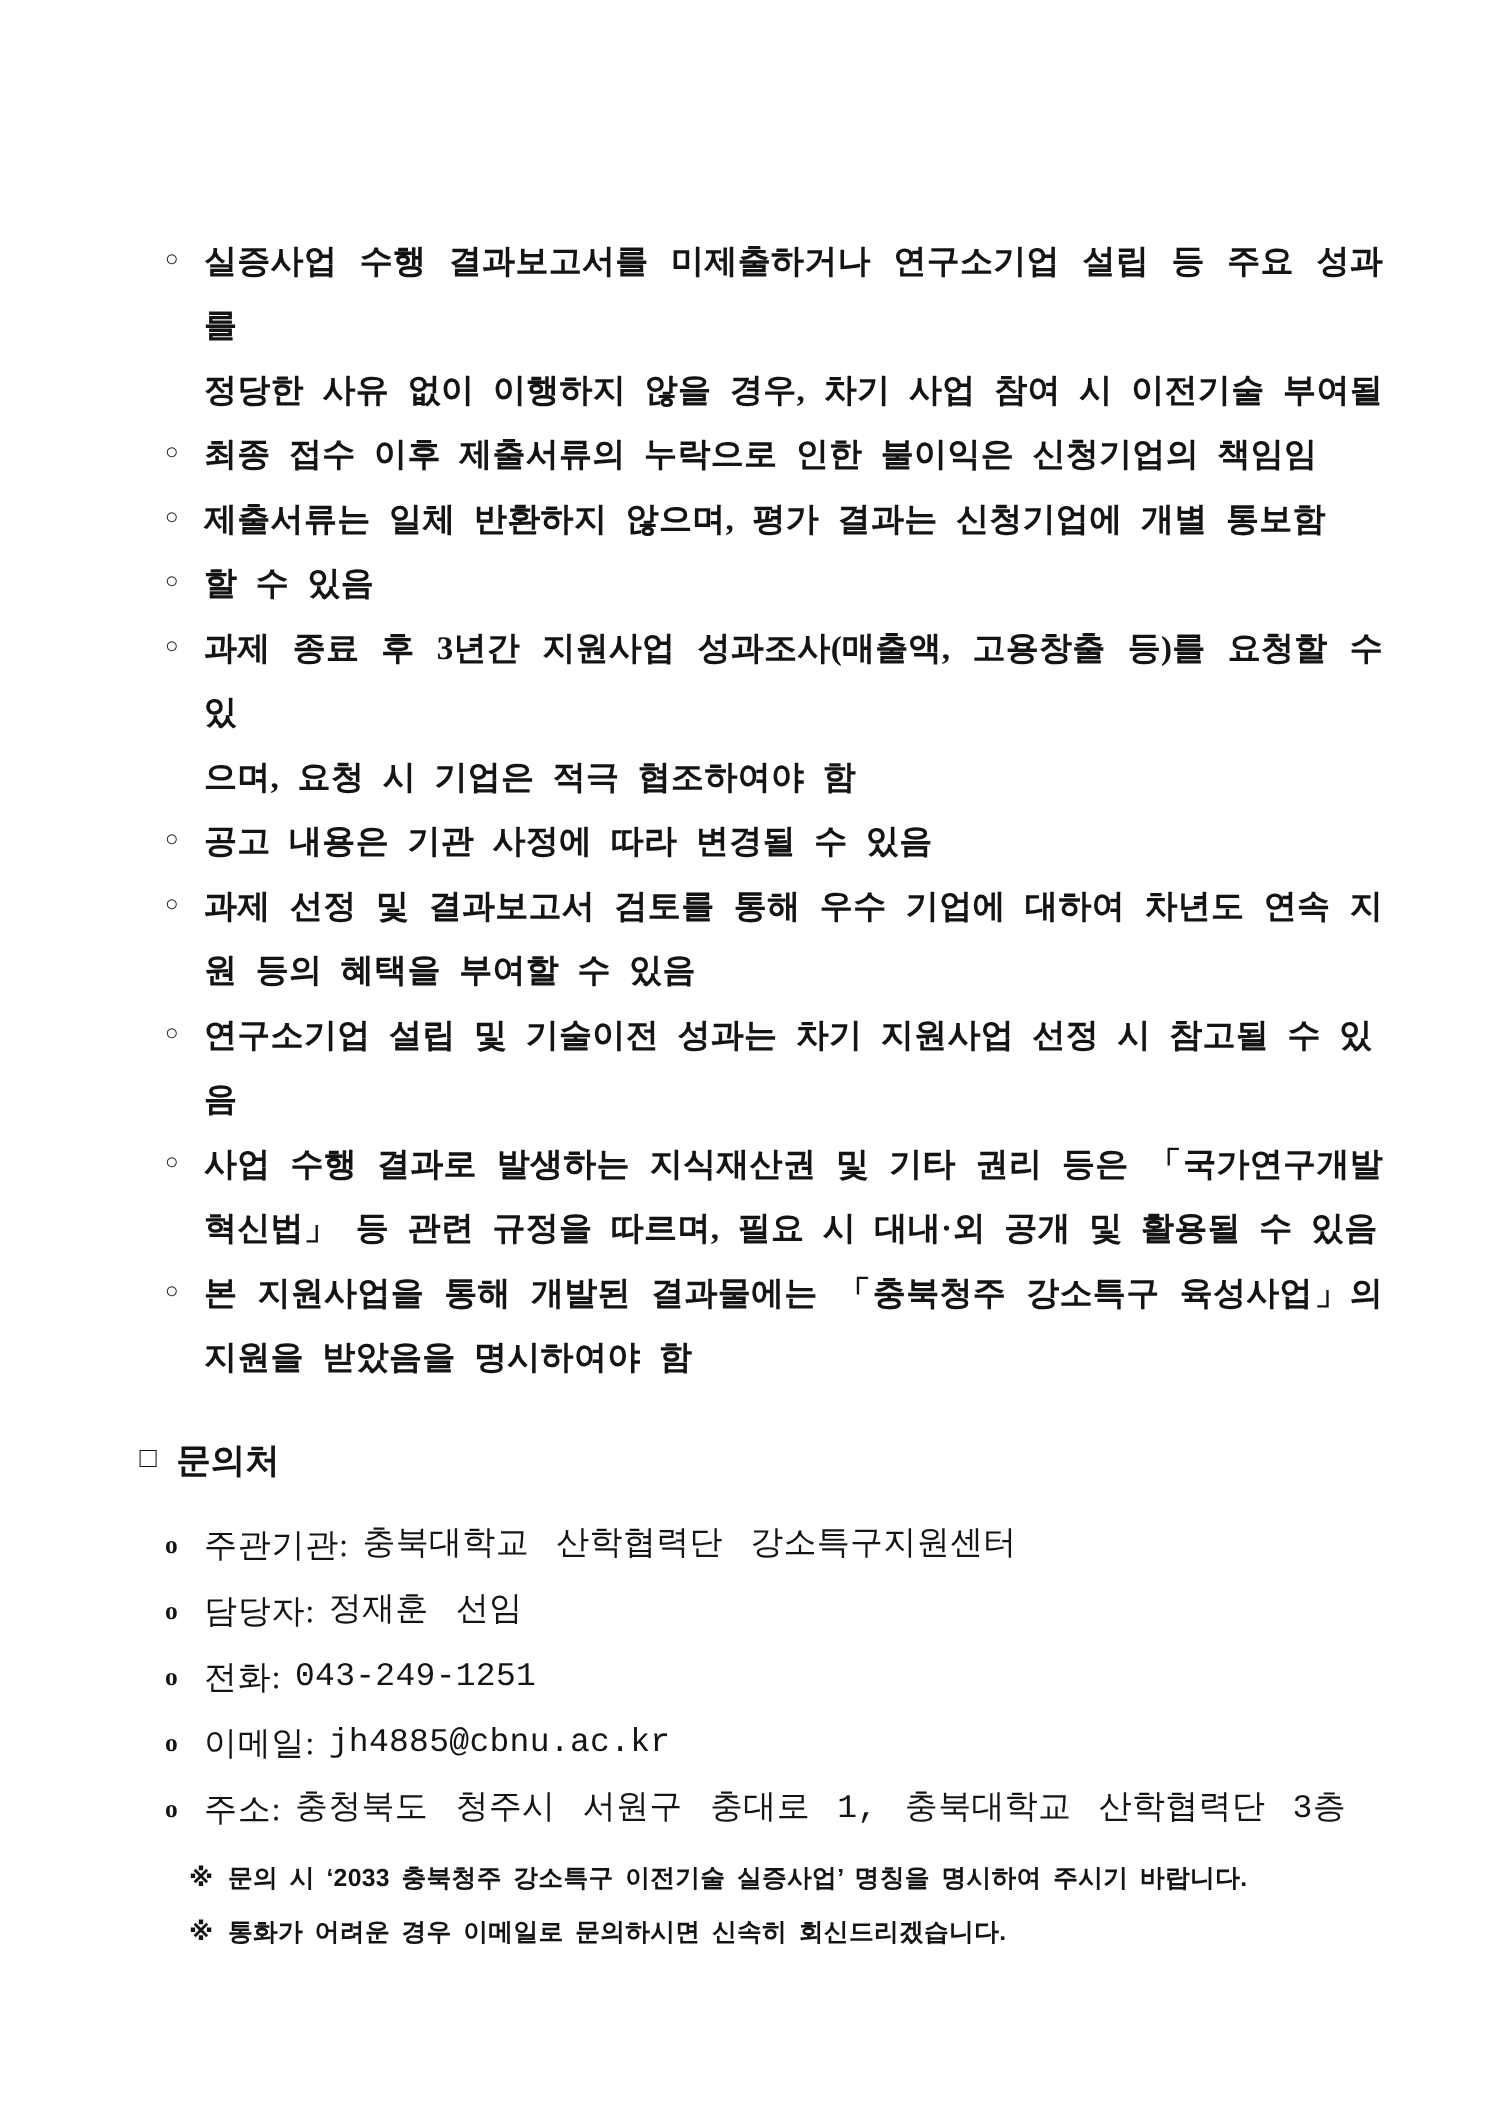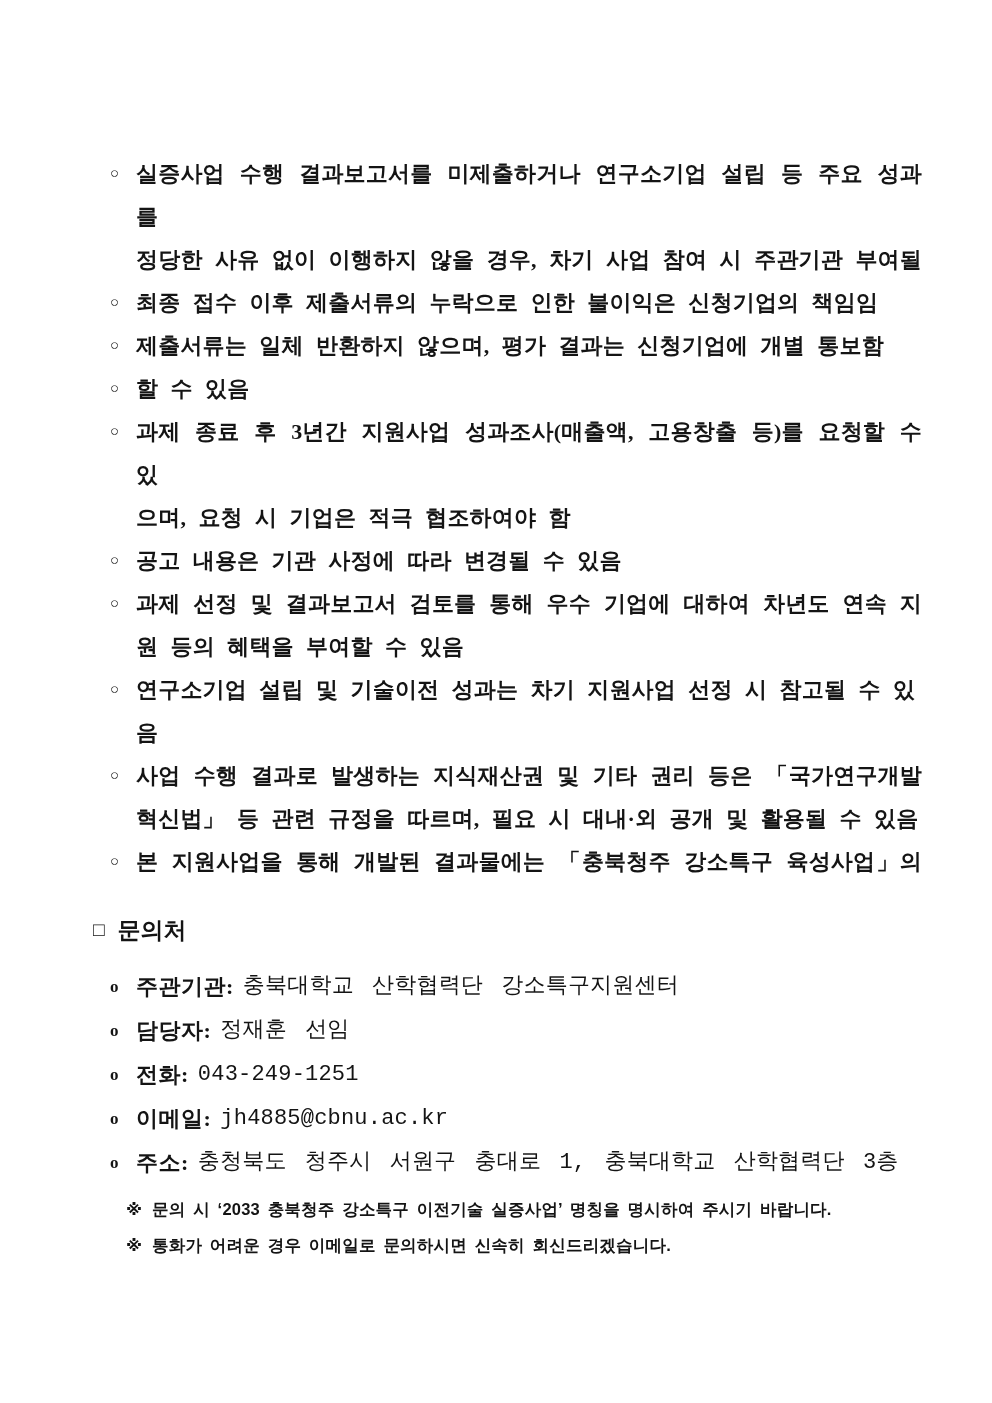--- a/index.html
+++ b/index.html
@@ -58,7 +58,7 @@
     <span class="marker">○</span>
     <div class="lines">
             <div class="line stretch">실증사업 수행 결과보고서를 미제출하거나 연구소기업 설립 등 주요 성과를</div>
-            <div class="line stretch">정당한 사유 없이 이행하지 않을 경우, 차기 사업 참여 시 주관기관 부여될</div>
+            <div class="line stretch">정당한 사유 없이 이행하지 않을 경우, 차기 사업 참여 시 이전기술 부여될</div>
           </div>
   </div>
         <div class="bullet">

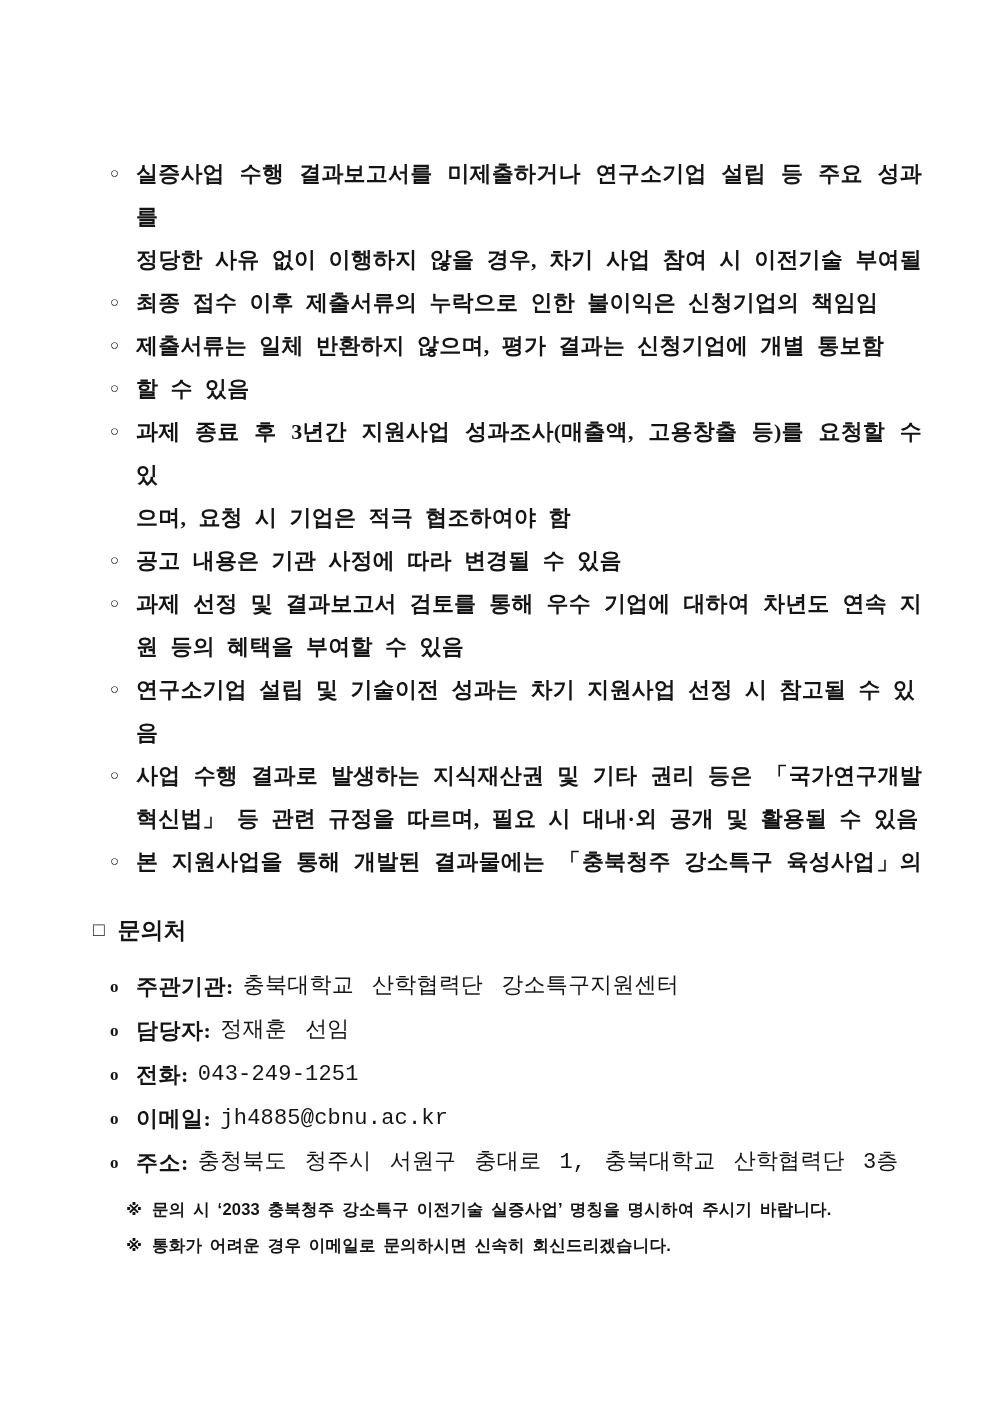--- a/index.html
+++ b/index.html
@@ -116,6 +116,7 @@
     <span class="marker">○</span>
     <div class="lines">
             <div class="line stretch">본 지원사업을 통해 개발된 결과물에는 「충북청주 강소특구 육성사업」의</div>
+            <div class="line">지원을 받았음을 명시하여야 함</div>
           </div>
   </div>
       </div>

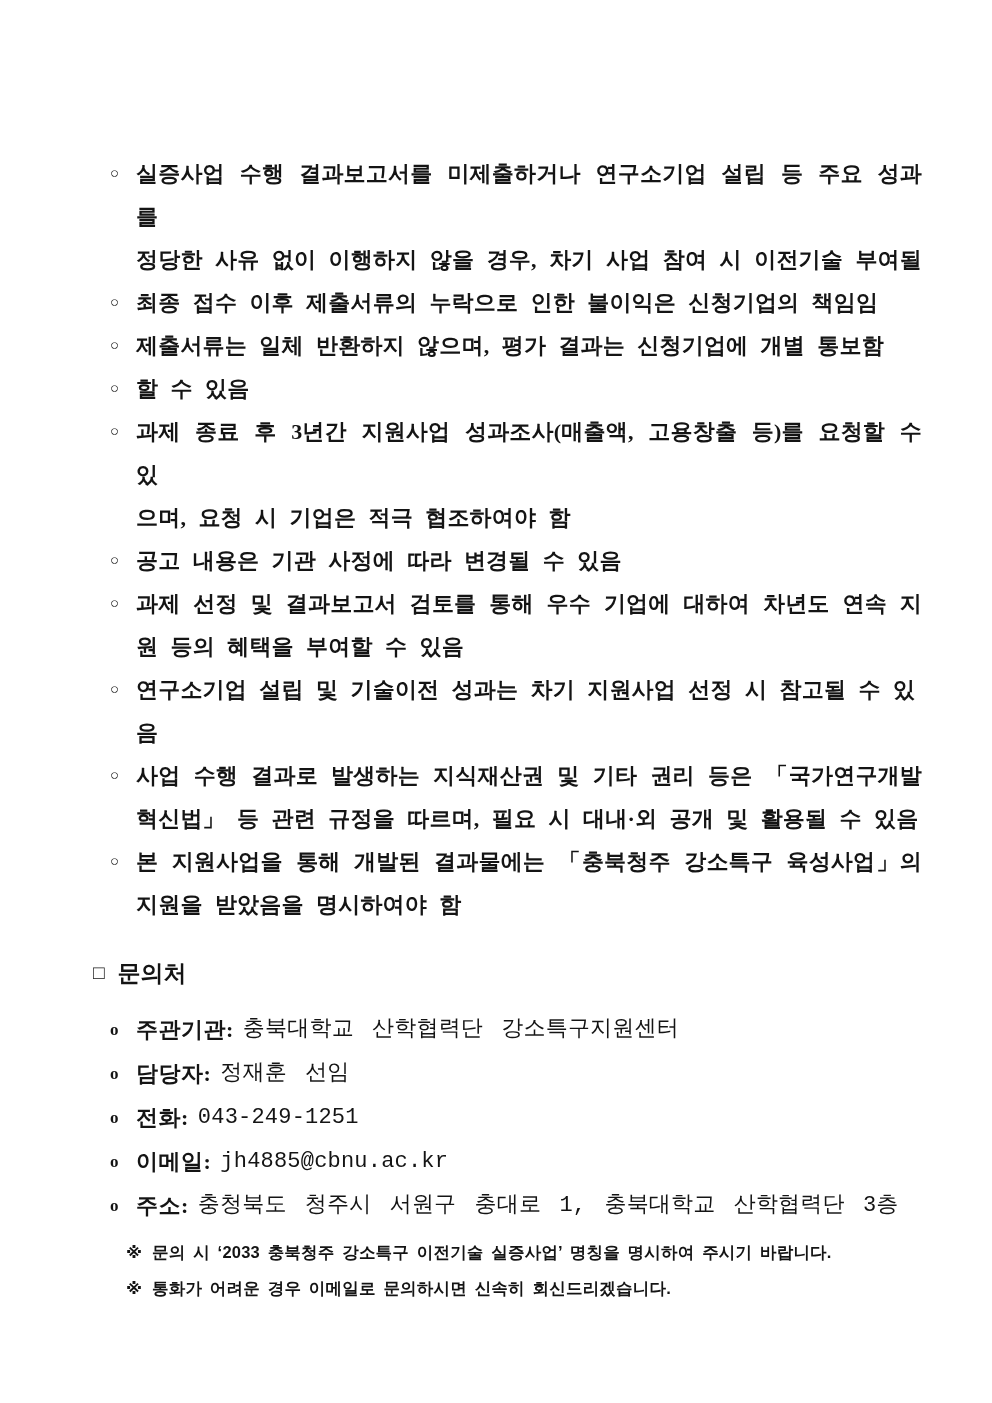--- a/index.html
+++ b/index.html
@@ -36,7 +36,7 @@
   .contact{margin-top:14px;}
   .contact-item{display:flex;align-items:flex-start;font-size:22px;line-height:44px;}
   .contact-item .marker{flex:0 0 26px;width:26px;font-weight:bold;font-size:17px;line-height:44px;}
-  .contact-item .label{font-weight:bold;letter-spacing:0.5px;}
+  .contact-item .label{font-weight:normal;letter-spacing:0.5px;}
   .contact-item .value{margin-left:9px;word-spacing:0.22em;letter-spacing:0.2px;font-family:Liberation Mono, monospace;}
 
   

